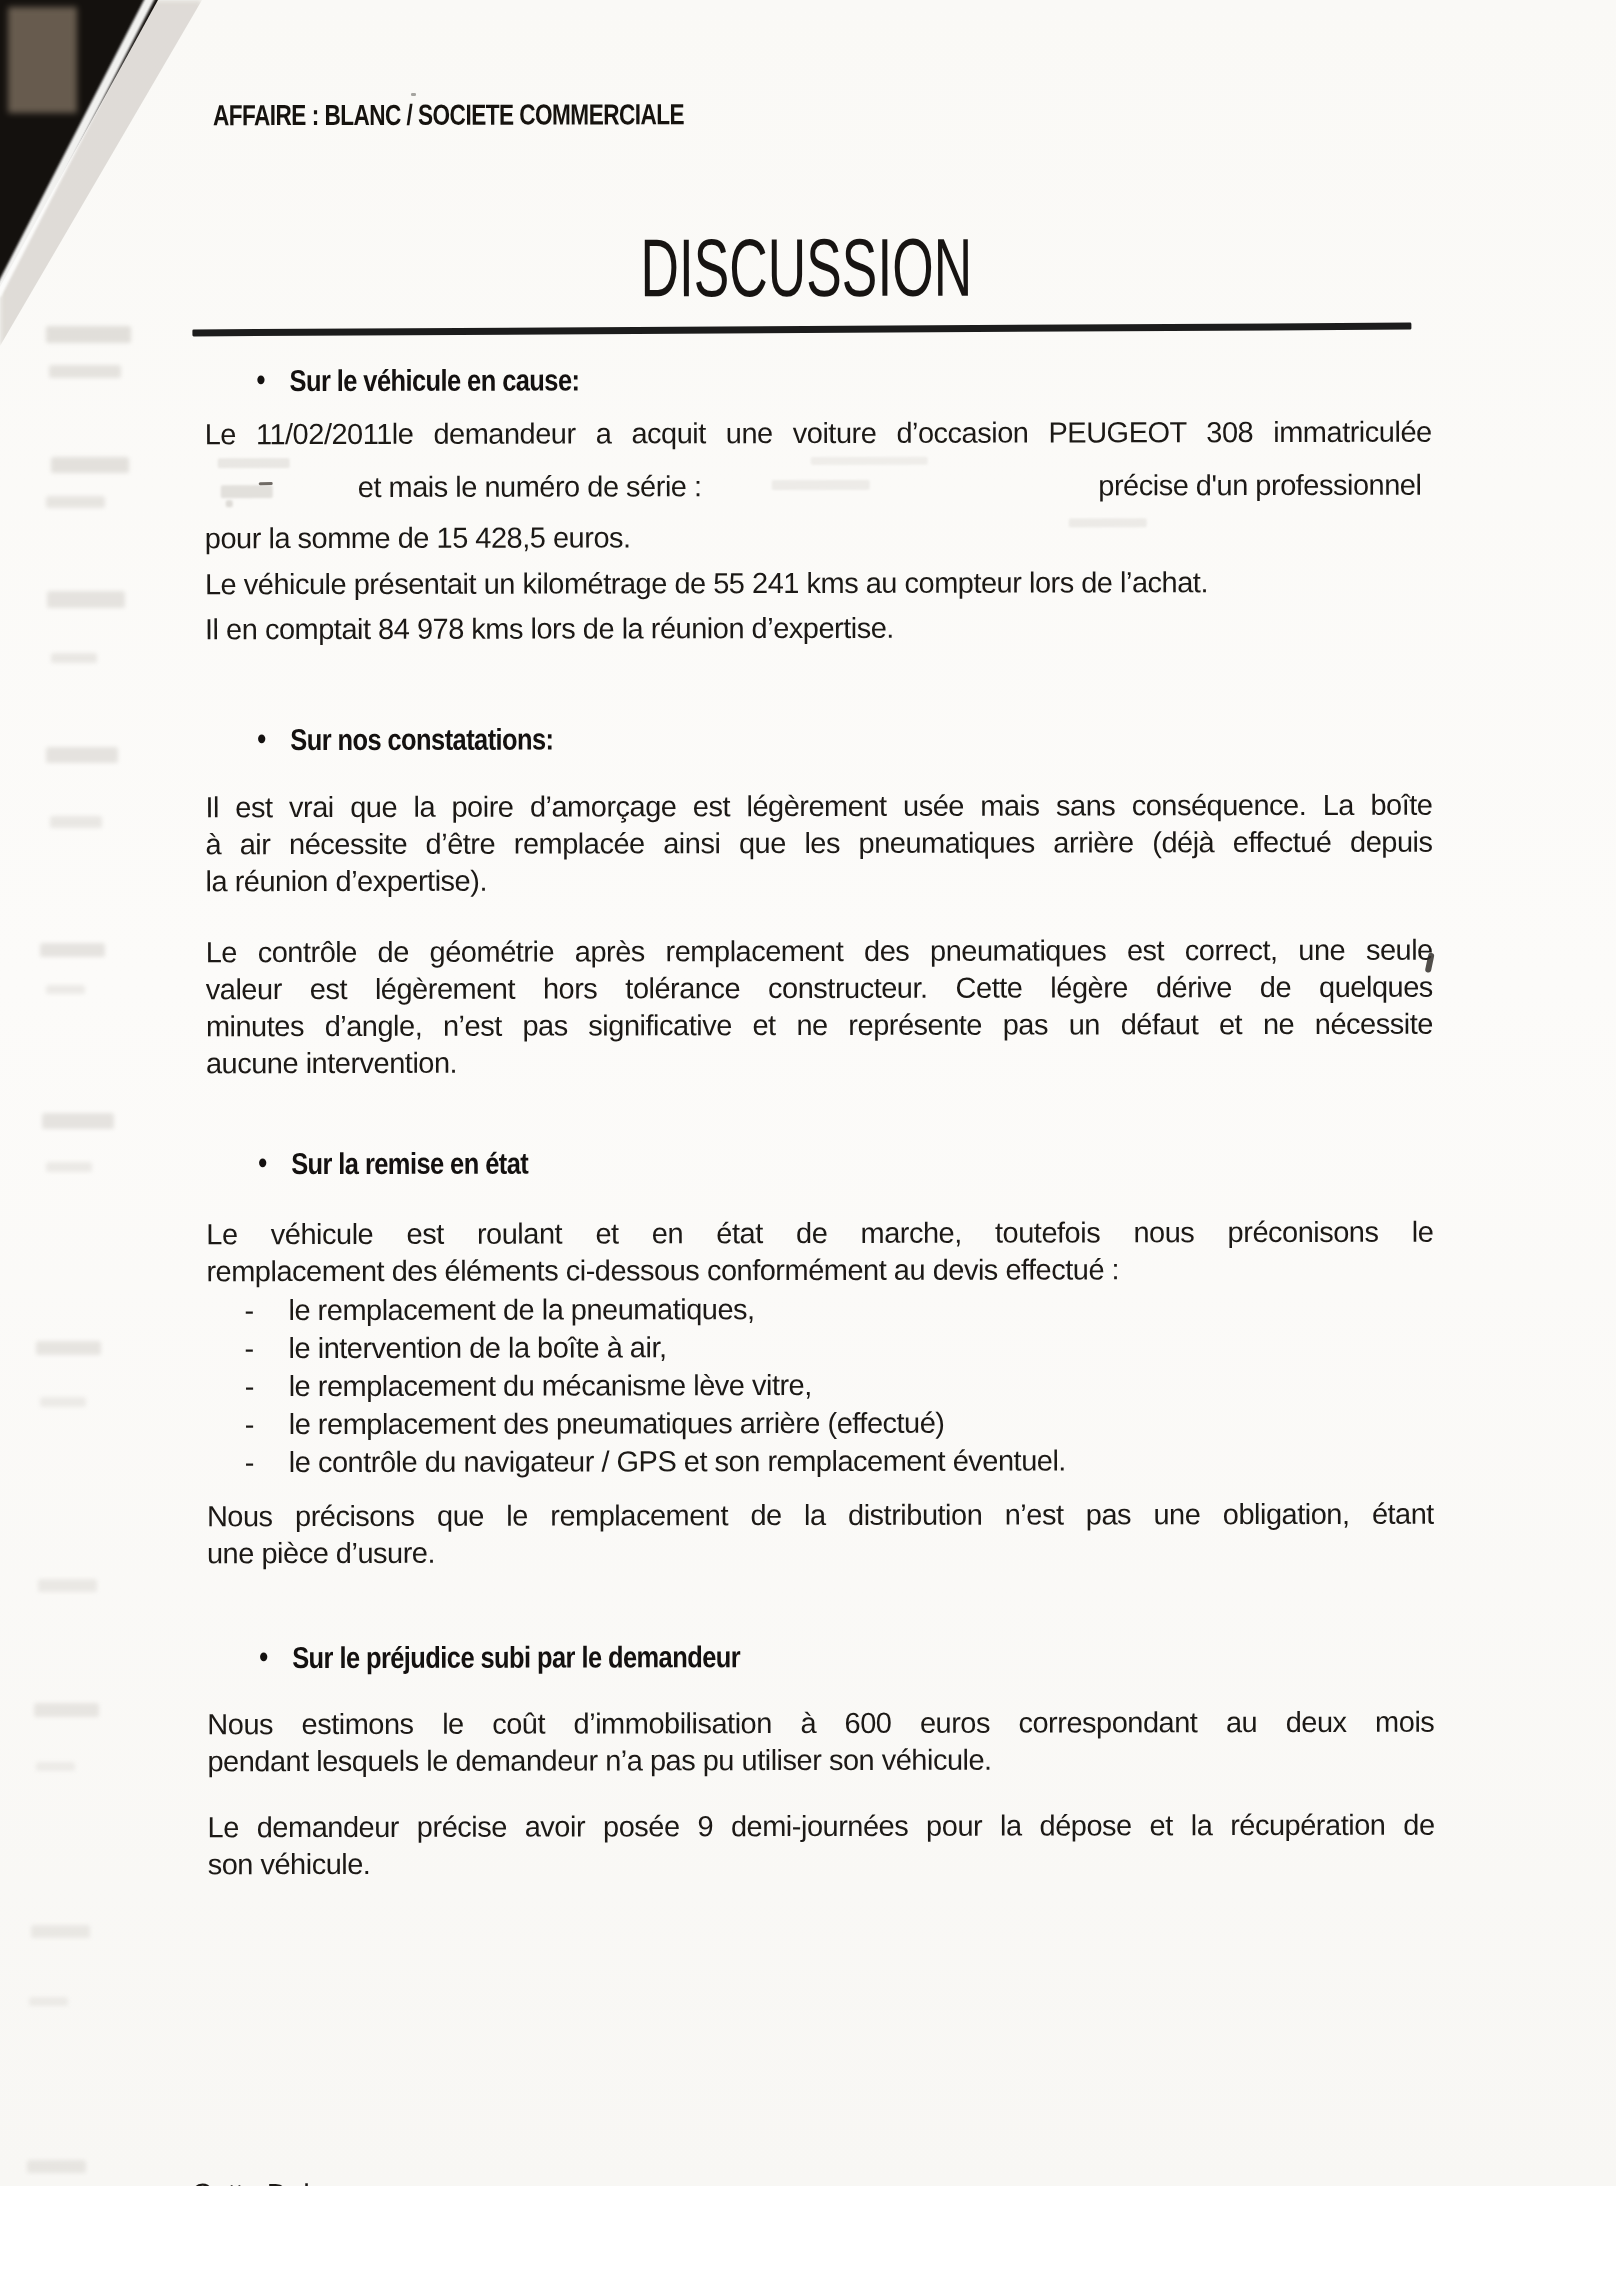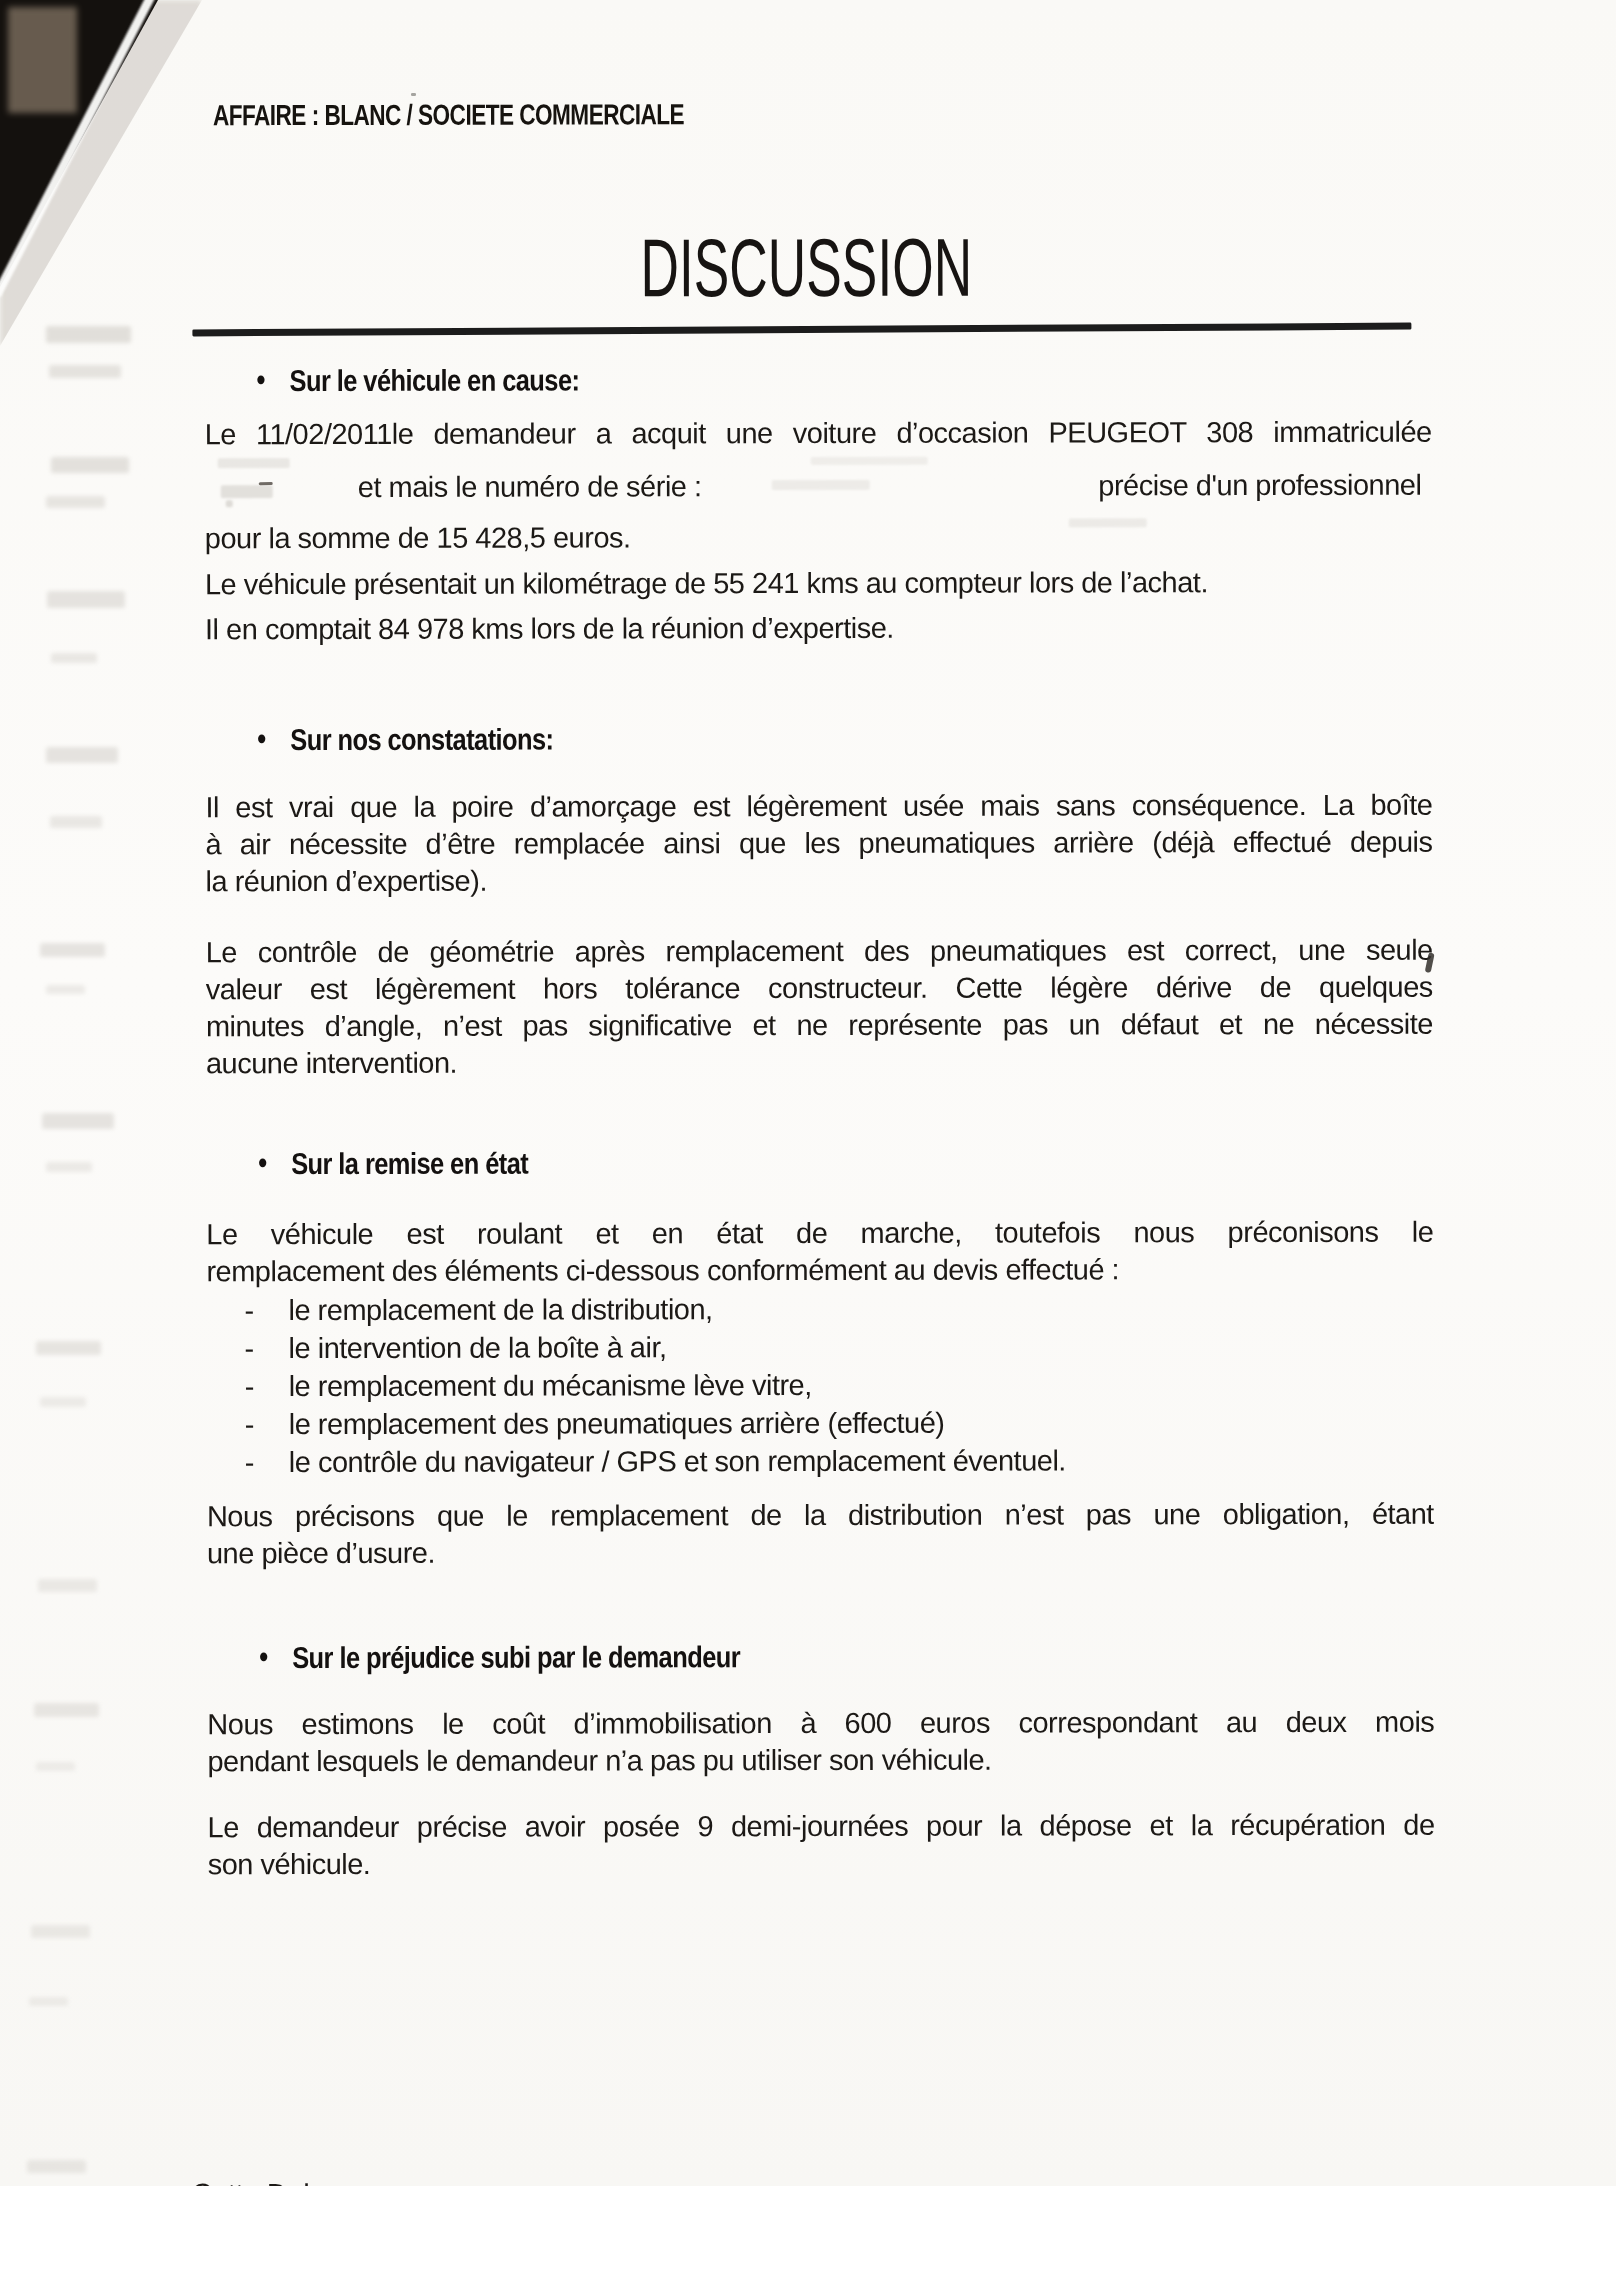--- a/index.html
+++ b/index.html
@@ -160,7 +160,7 @@
 
     <div class="body-block" style="top:1291px;left:206px">
       <div class="li-row">
-        <span class="dash">-</span><span>le remplacement de la distribution,</span>
+        <span class="dash">-</span><span>le remplacement de la pneumatiques,</span>
       </div>
       <div class="li-row">
         <span class="dash">-</span><span>le intervention de la boîte à air,</span>

